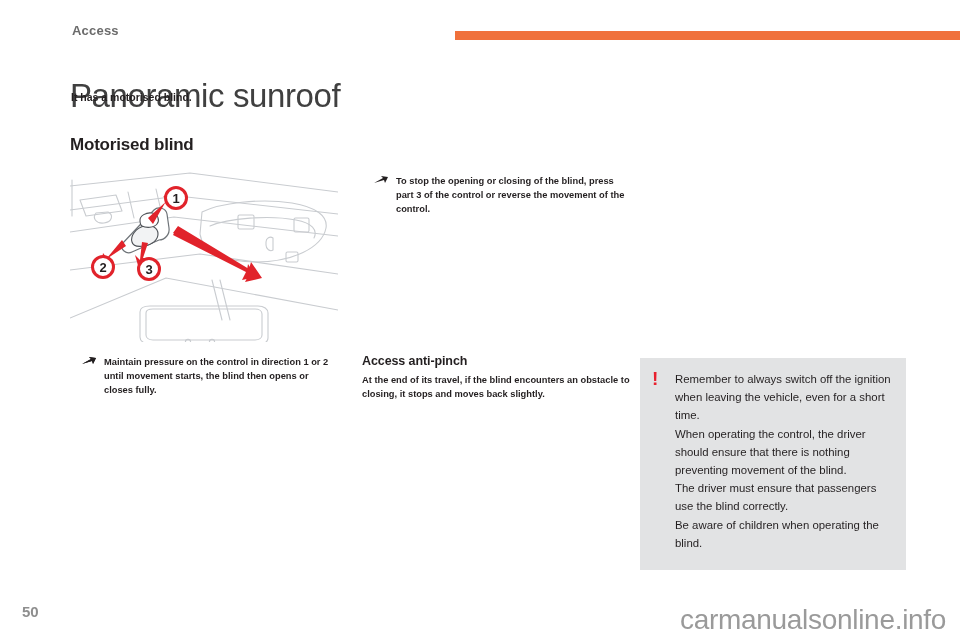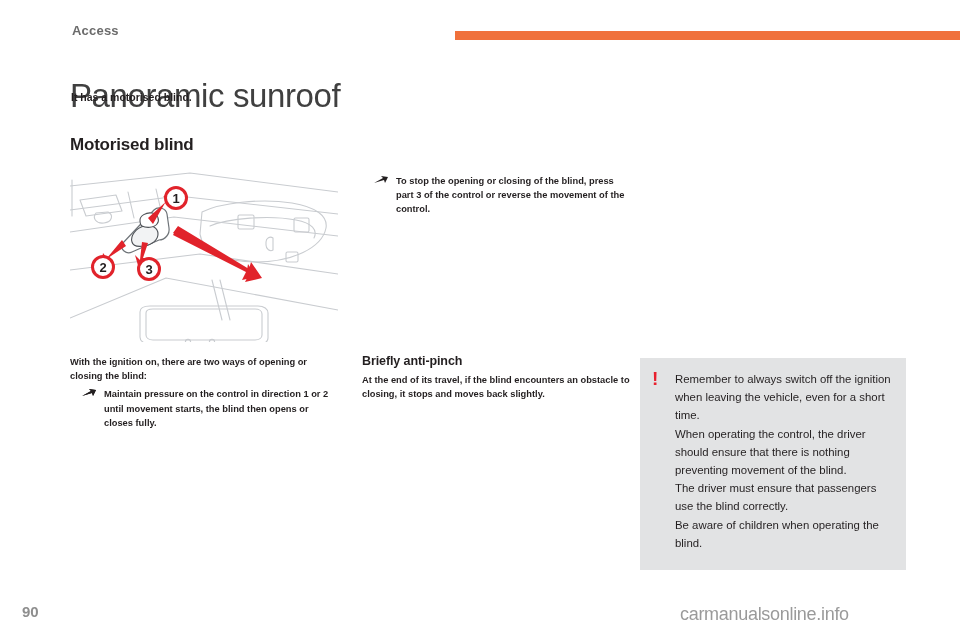--- a/index.html
+++ b/index.html
@@ -253,7 +253,6 @@
   </div>
 
   <div style="margin-top:13px;">
-    <p class="body-text" id="intro-para">With the ignition on, there are two ways of opening or closing the blind:</p>
     <ul class="bullets">
       <li>
         <span class="marker">

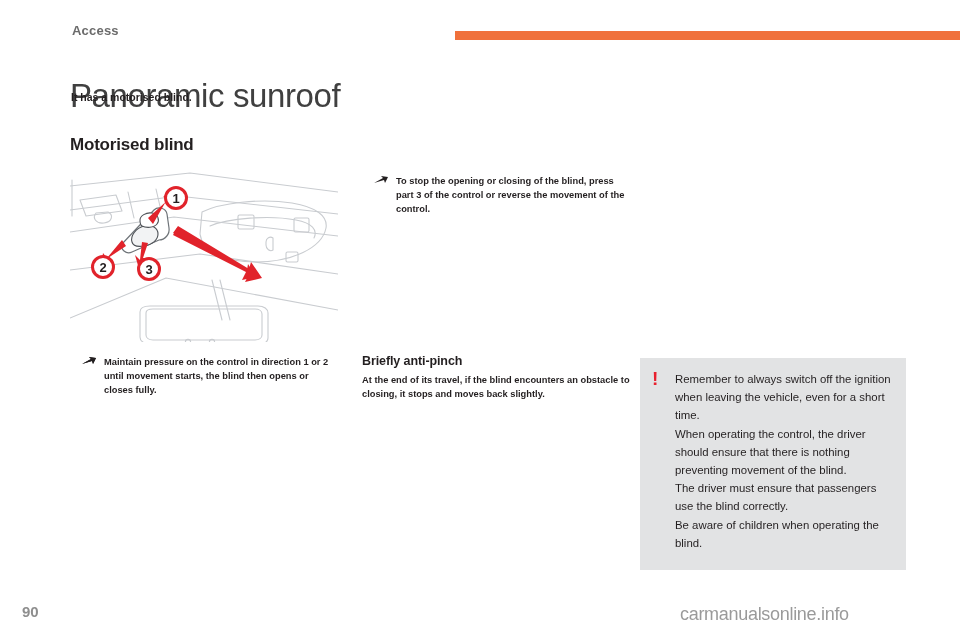--- a/index.html
+++ b/index.html
@@ -287,7 +287,7 @@
 
   <div style="height:133px;"></div>
 
-  <h3 class="sub-head">Briefly anti-pinch</h3>
+  <h3 class="sub-head">Access anti-pinch</h3>
   <p class="body-text" style="margin:0;">At the end of its travel, if the blind encounters an obstacle to closing, it stops and moves back slightly.</p>
 </div>
 

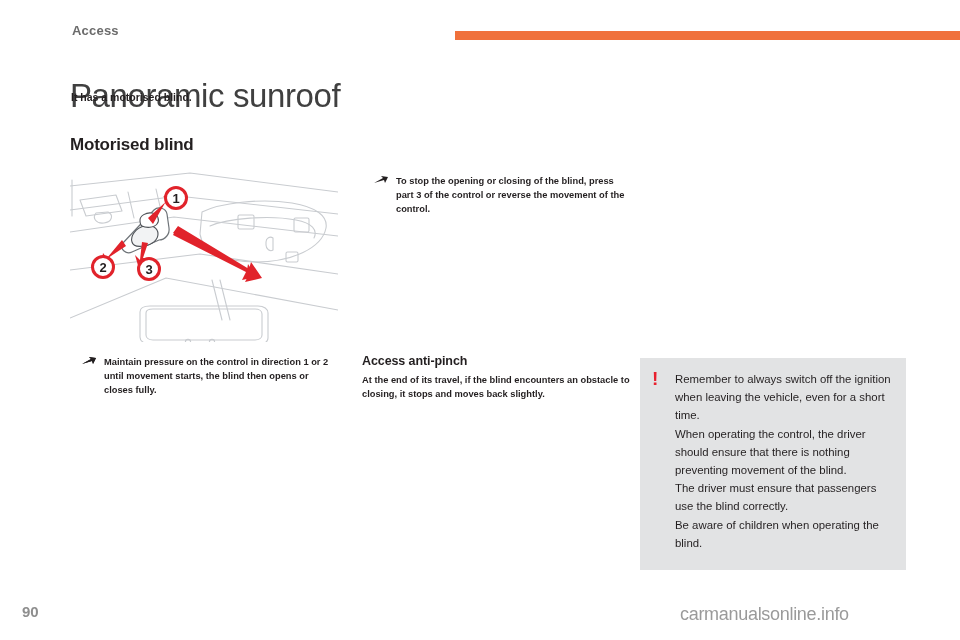--- a/index.html
+++ b/index.html
@@ -301,7 +301,7 @@
   </div>
 </div>
 
-<div id="page-number">90</div>
+<div id="page-number">50</div>
 <div id="watermark">carmanualsonline.info</div>
 
 </body></html>

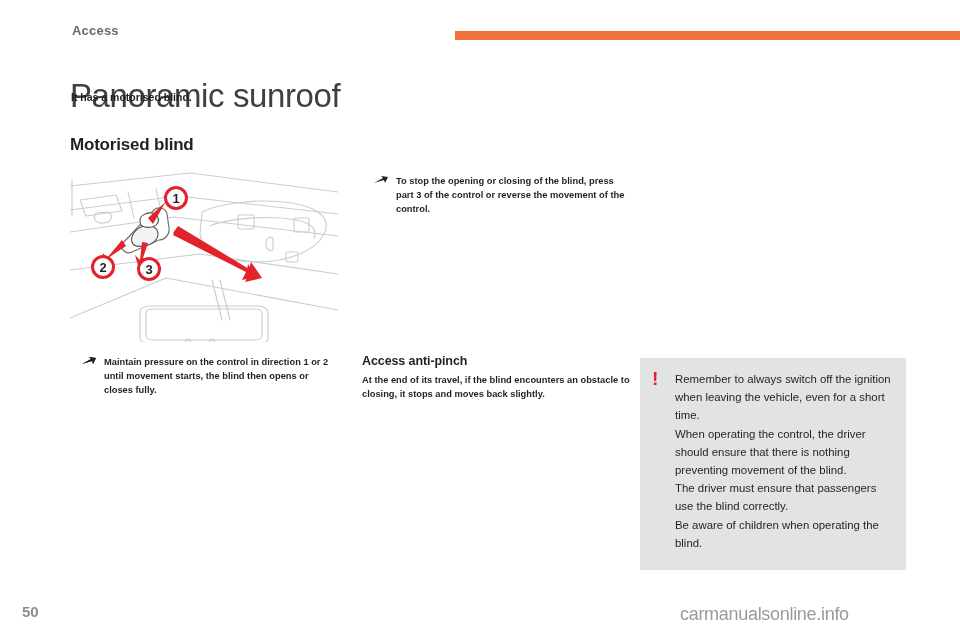--- a/index.html
+++ b/index.html
@@ -161,7 +161,7 @@
     position: absolute;
     left: 680px;
     top: 604px;
-    font-size: 18px;
+    font-size: 28px;
     color: #9a9a9a;
     letter-spacing: -0.3px;
     font-weight: normal;

